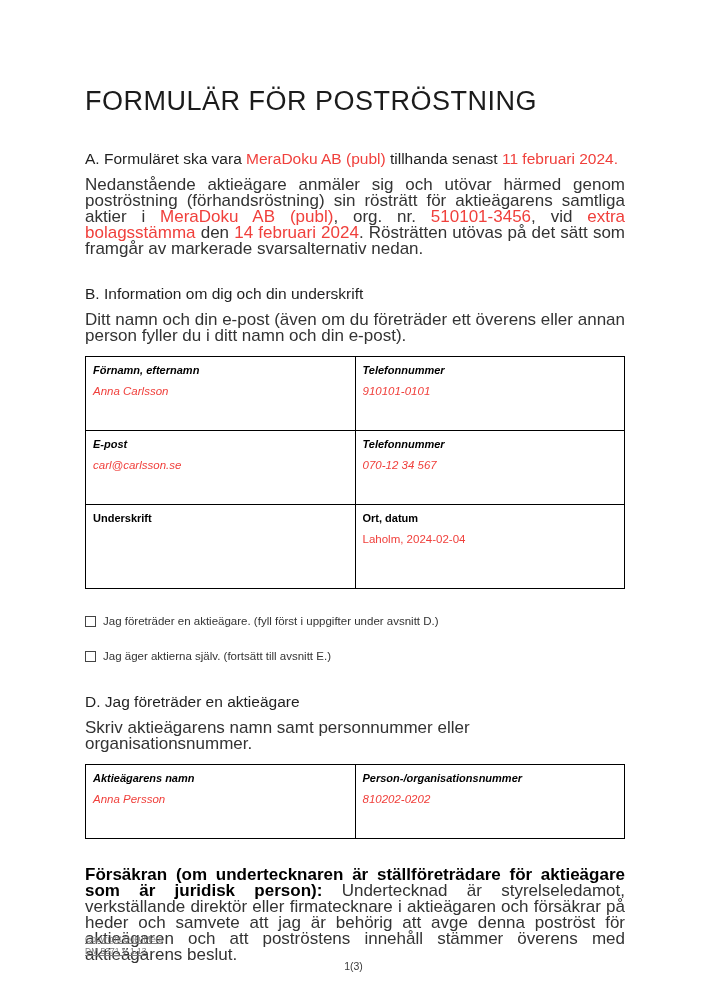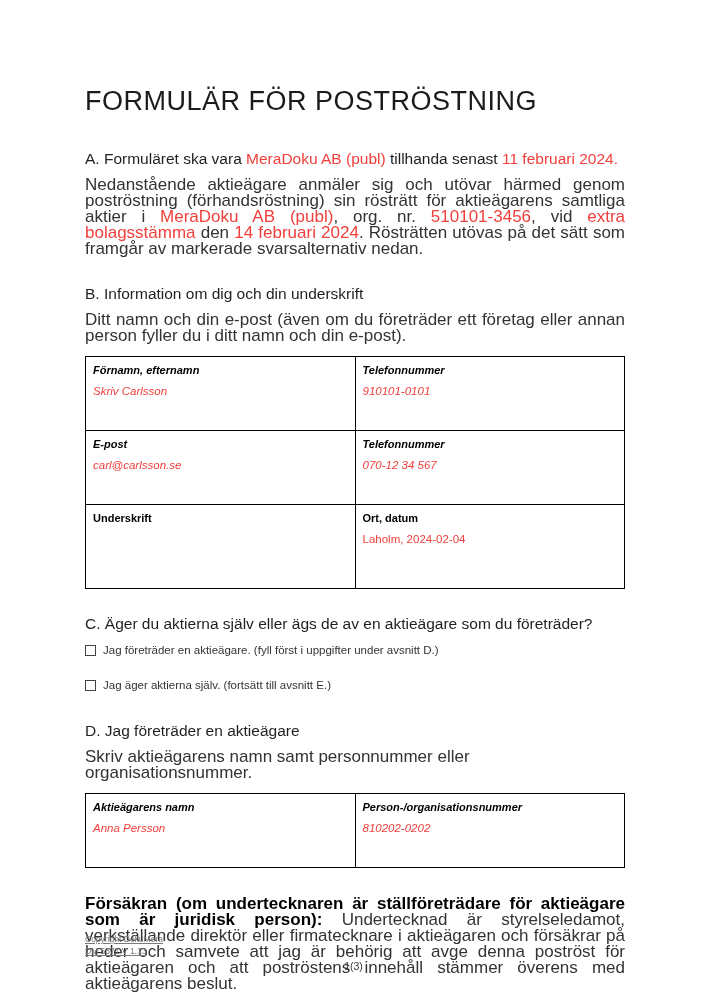--- a/index.html
+++ b/index.html
@@ -77,7 +77,7 @@
 
   <div class="sec sec-b">
     <div class="sec-heading">B. Information om dig och din underskrift</div>
-    <p class="para">Ditt namn och din e-post (även om du företräder ett företag eller annan person fyller du i ditt namn och din e-post).</p>
+    <p class="para">Ditt namn och din e-post (även om du företräder ett överens eller annan person fyller du i ditt namn och din e-post).</p>
     <table class="form-table">
       <tbody>
         <tr class="row-std">

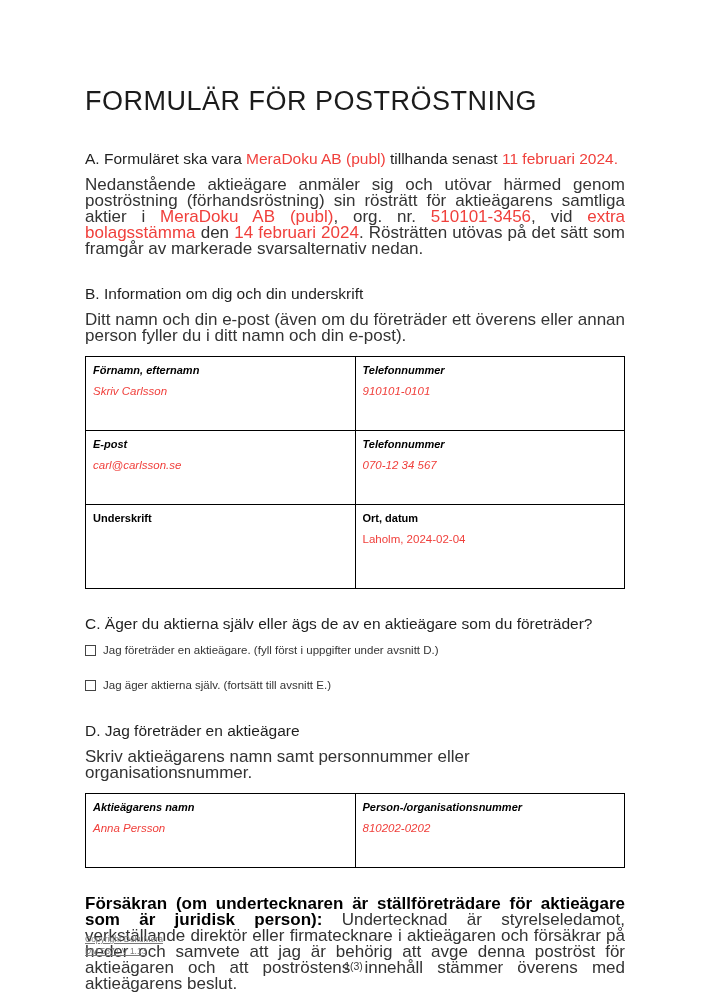--- a/index.html
+++ b/index.html
@@ -83,7 +83,7 @@
         <tr class="row-std">
           <td>
             <div class="cell-label">Förnamn, efternamn</div>
-            <div class="cell-value red">Skriv Carlsson</div>
+            <div class="cell-value red">Anna Carlsson</div>
           </td>
           <td>
             <div class="cell-label">Telefonnummer</div>

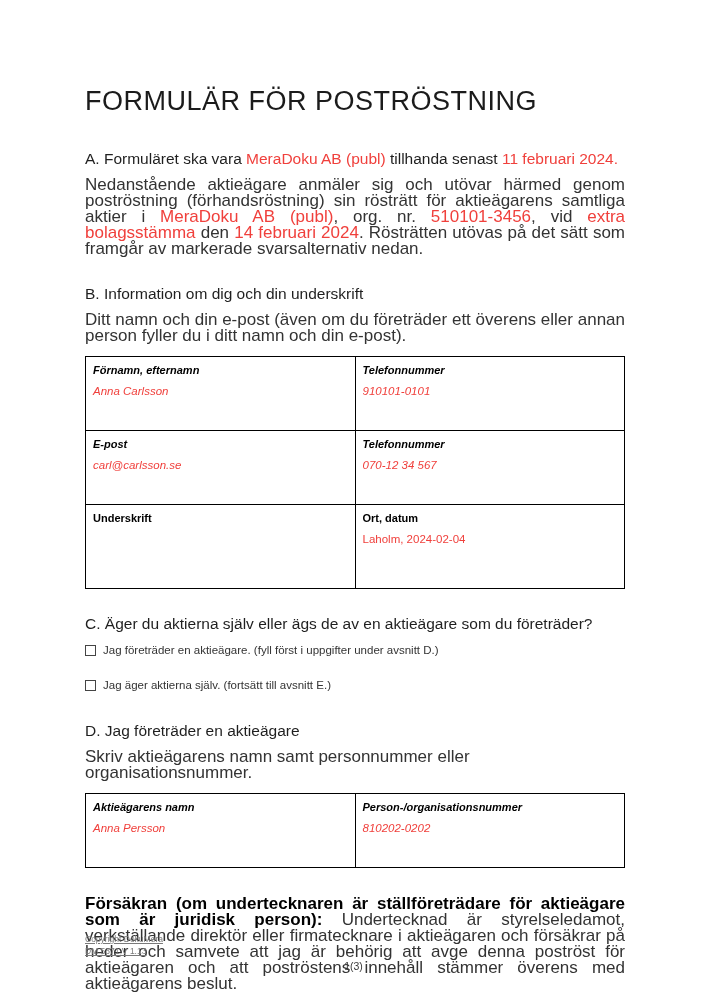--- a/index.html
+++ b/index.html
@@ -115,7 +115,6 @@
   </div>
 
   <div class="sec sec-c">
-    <div class="sec-heading">C. Äger du aktierna själv eller ägs de av en aktieägare som du företräder?</div>
     <div class="check-line">
       <span class="checkbox"></span>
       <span>Jag företräder en aktieägare. (fyll först i uppgifter under avsnitt D.)</span>

